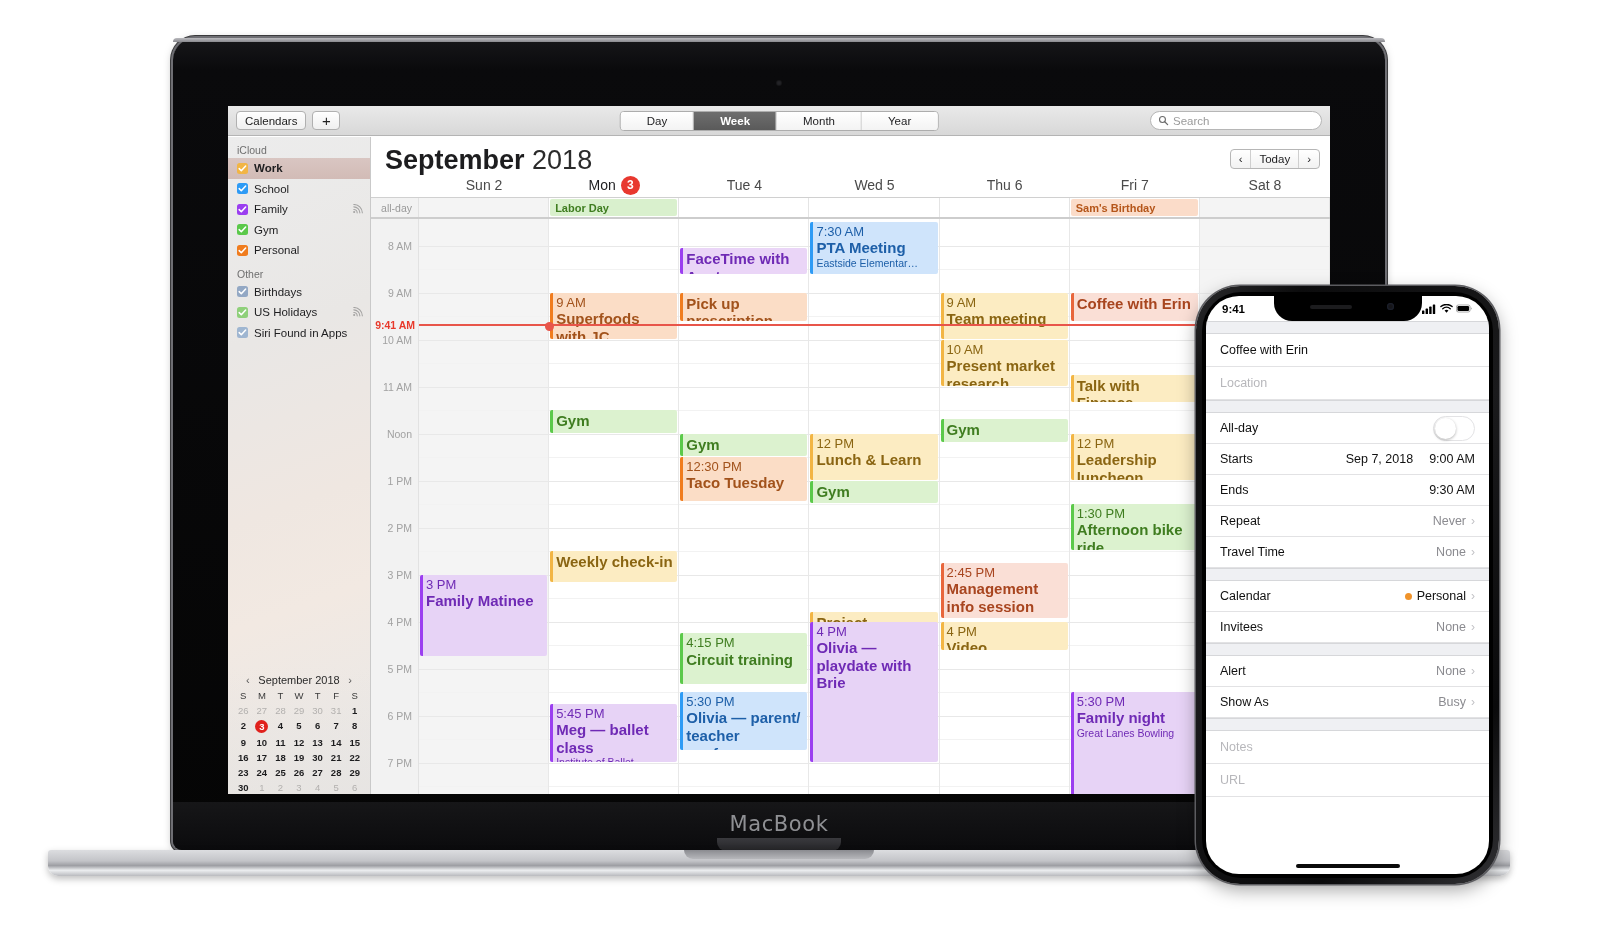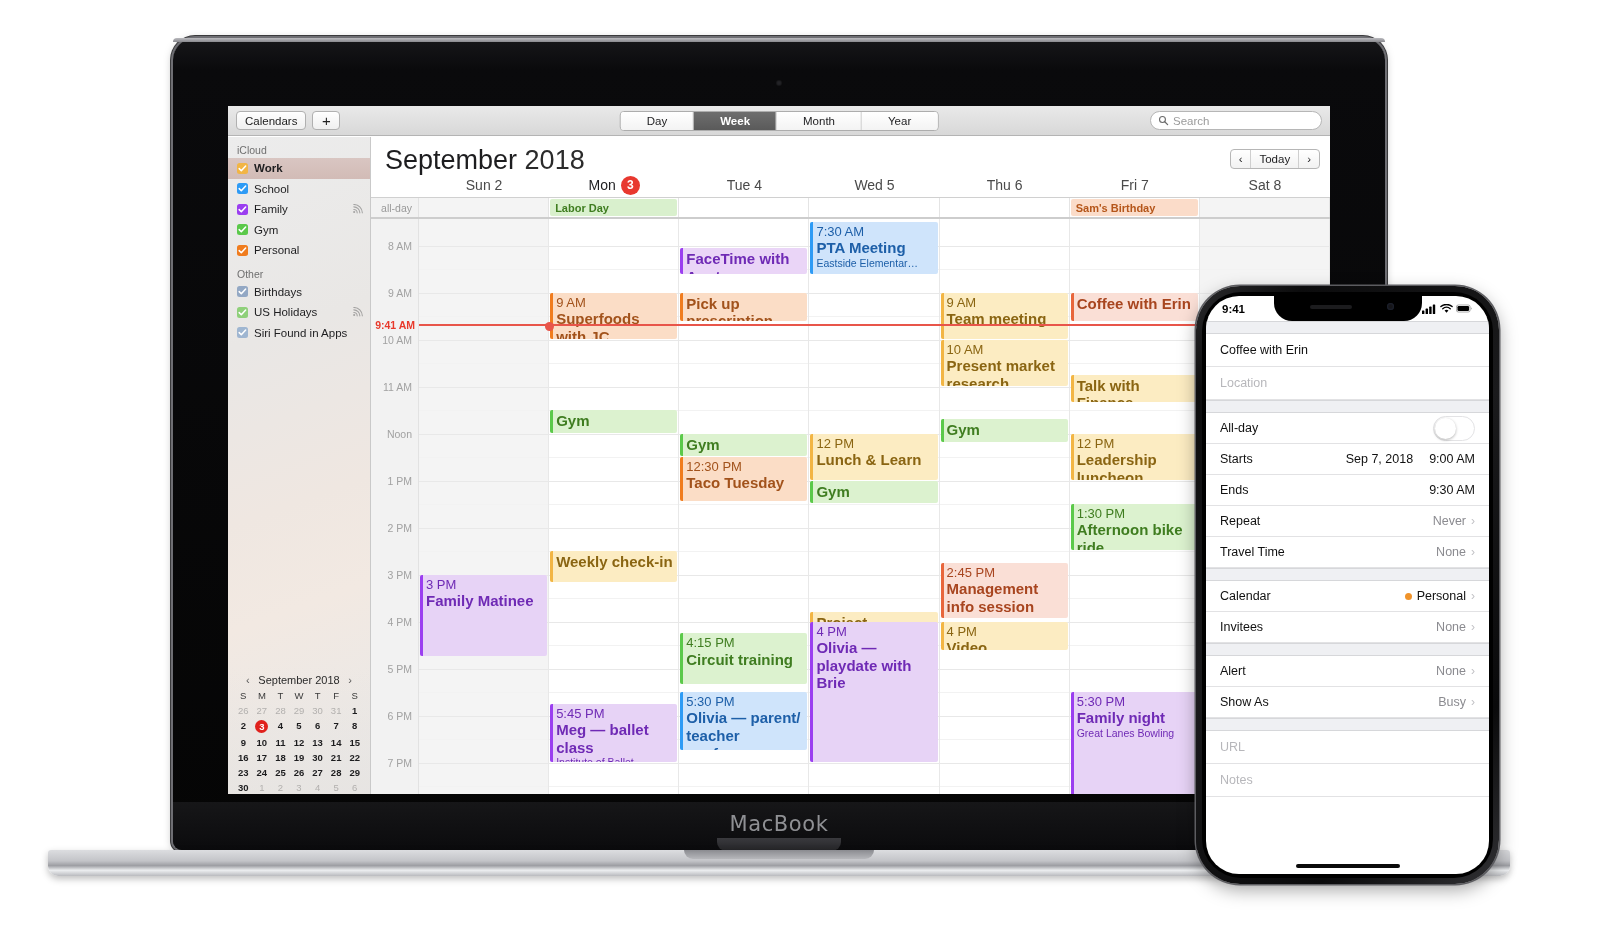--- a/index.html
+++ b/index.html
@@ -98,7 +98,7 @@
   #cal-head { position:relative; height:60px; flex:0 0 60px; background:#fff; }
   #month-title { position:absolute; left:14px; top:8px; font-size:27px; color:#1d1d1f;
      font-family:"Liberation Sans", sans-serif; }
-  #month-title b { font-weight:normal; }
+  #month-title b { font-weight:bold; }
   #month-title i { font-style:normal; font-weight:300; color:#2b2b2b; }
   #nav { position:absolute; right:10px; top:12px; display:flex; align-items:center;
      border:1px solid #b6b6b6; border-radius:4px; overflow:hidden; height:20px;

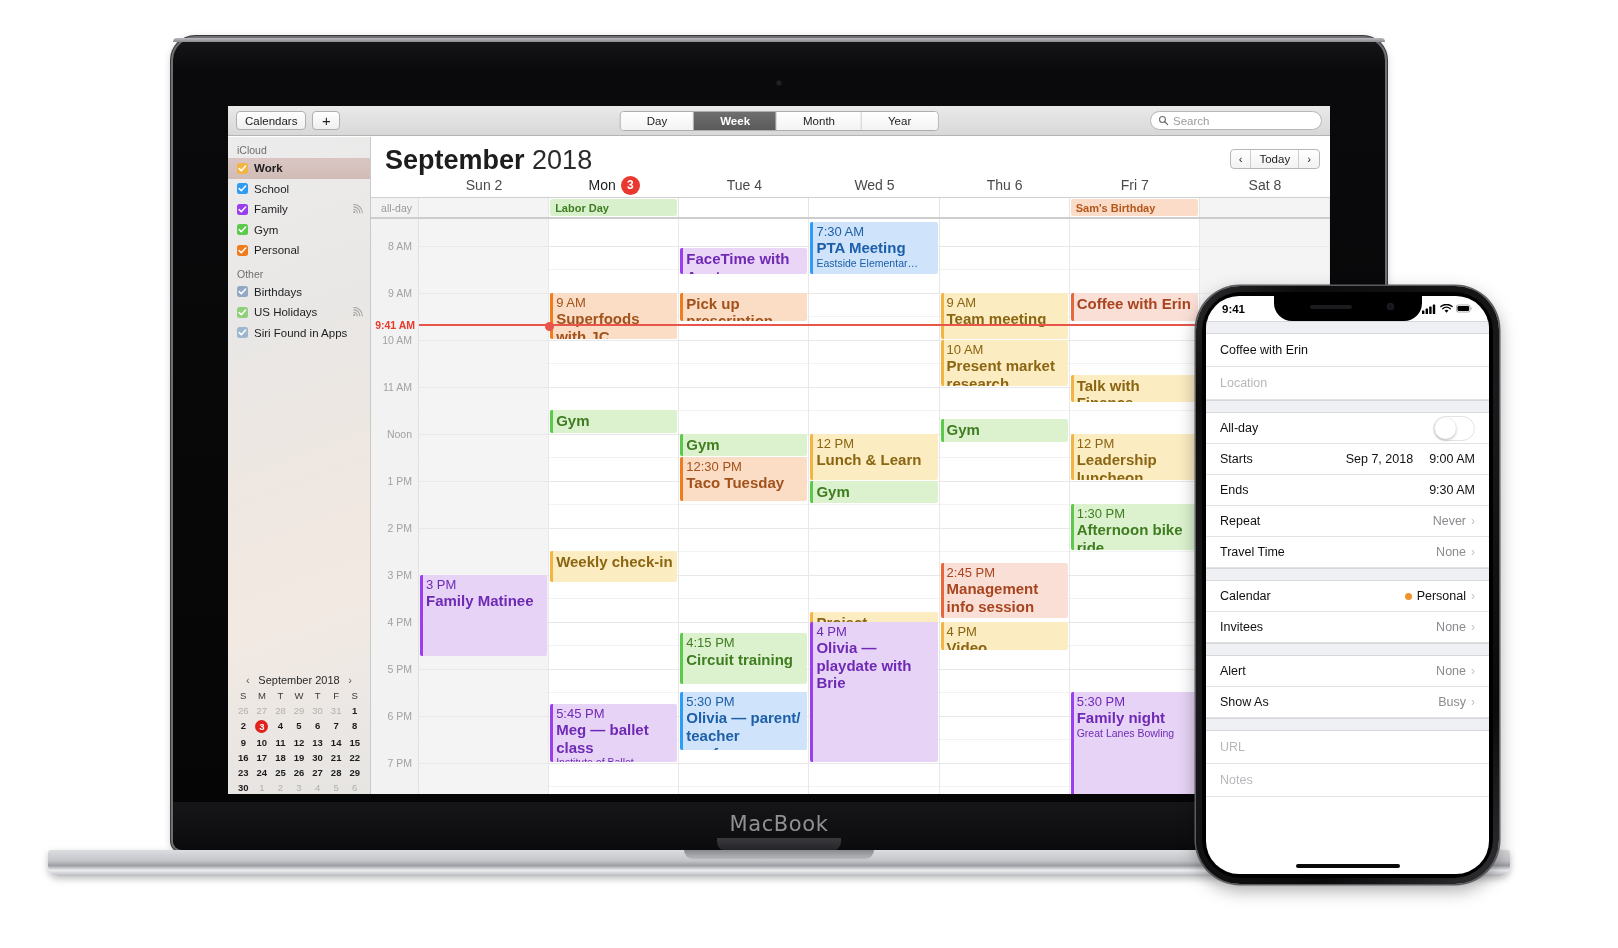--- a/index.html
+++ b/index.html
@@ -873,10 +873,10 @@
       <div class="ip-gap"></div>
 
       <div class="ip-row tall">
+        <span class="ph">Notes</span>
+      </div>
+      <div class="ip-row tall">
         <span class="ph">URL</span>
-      </div>
-      <div class="ip-row tall">
-        <span class="ph">Notes</span>
       </div>
 
       <div id="ip-home"></div>

